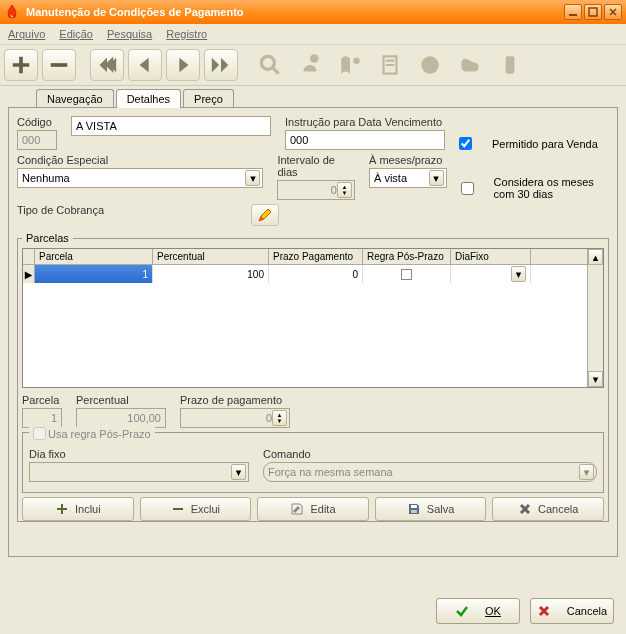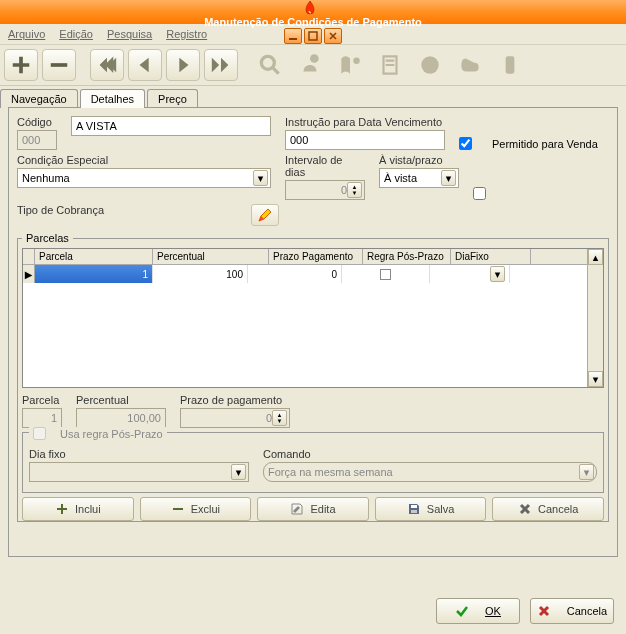--- a/index.html
+++ b/index.html
@@ -5,7 +5,7 @@
 * { box-sizing: border-box; margin: 0; padding: 0; font-family: Tahoma, Arial, sans-serif; font-size: 11px; }
 body { background: #ece9d8; width: 626px; height: 634px; overflow: hidden; }
 
-.titlebar { background: linear-gradient(to bottom, #ffb060 0%, #ff9020 50%, #ff7800 100%); height: 24px; display: flex; align-items: center; padding: 0 4px; color: #fff; font-weight: bold; flex-direction: column; }
+.titlebar { background: linear-gradient(to bottom, #ffb060 0%, #ff9020 50%, #ff7800 100%); height: 24px; display: flex; align-items: center; padding: 0 4px; color: #fff; font-weight: bold; }
 .titlebar .icon { width: 16px; height: 16px; margin-right: 6px; }
 .title-text { flex: 1; }
 .win-btns { display: flex; gap: 2px; }

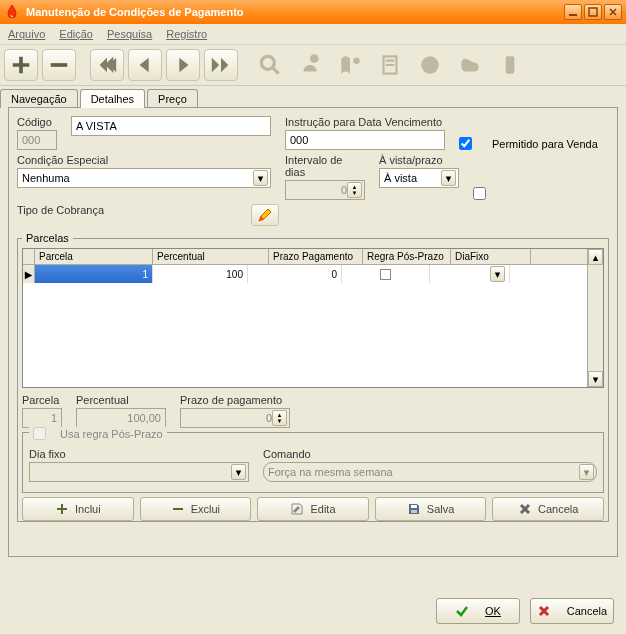--- a/index.html
+++ b/index.html
@@ -21,7 +21,7 @@
 .tb-ghost { width: 36px; height: 32px; display:flex; align-items:center; justify-content:center; }
 .tb-ghost svg { fill:#bdb89f; width:26px; height:26px; }
 
-.tabs { display: flex; padding: 2px 8px 0 0; }
+.tabs { display: flex; padding: 2px 8px 0 0; margin-left: 36px; }
 .tab { padding: 3px 10px; border: 1px solid #999; border-bottom: none; background: #ece9d8; margin-right: 2px; border-radius: 3px 3px 0 0; cursor: pointer; position: relative; top: 1px; }
 .tab.active { background: #fdfcf7; z-index: 2; }
 

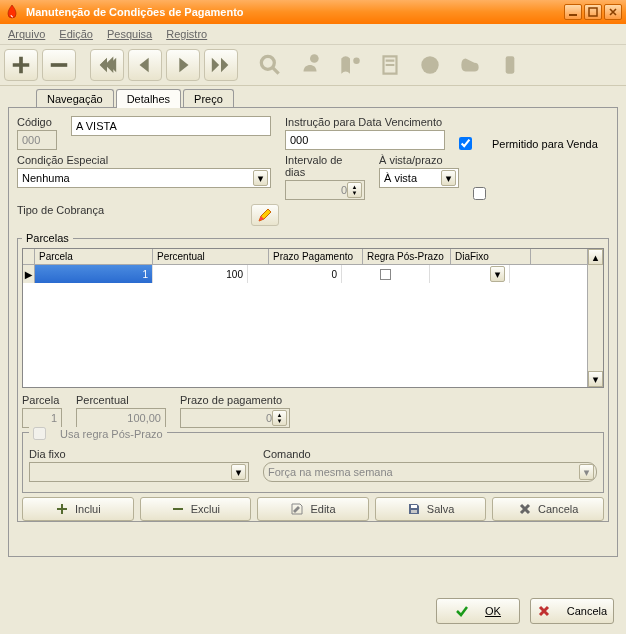--- a/index.html
+++ b/index.html
@@ -227,7 +227,7 @@
       </div>
     </div>
     <div class="col" style="width:80px;">
-      <span class="lbl">À vista/prazo</span>
+      <span class="lbl">À meses/prazo</span>
       <div class="sel">
         <span>À vista</span>
         <div class="dd-btn">▾</div>

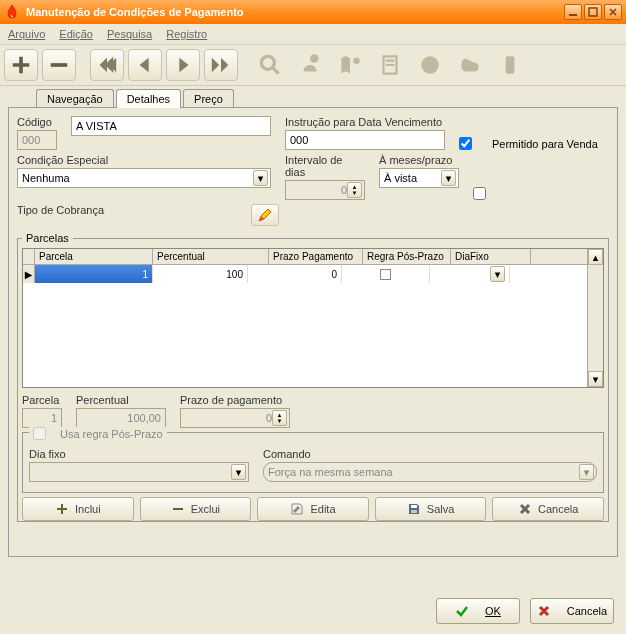--- a/index.html
+++ b/index.html
@@ -236,6 +236,7 @@
     <div class="col" style="justify-content:flex-end;">
       <label class="chk">
         <input type="checkbox" style="">
+        <span style="max-width:120px;">Considera os meses com 30 dias</span>
       </label>
     </div>
   </div>

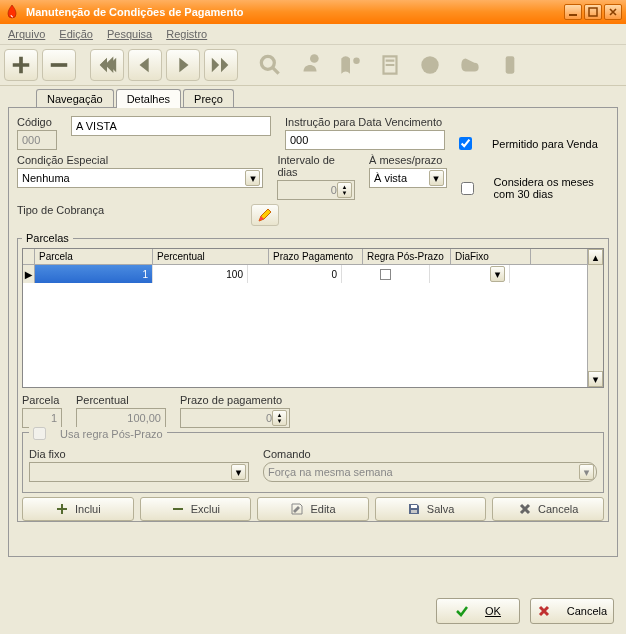--- a/index.html
+++ b/index.html
@@ -52,7 +52,7 @@
 .gc { border-right:1px solid #ddd; padding:0 4px; text-align:right; height:100%; display:flex; align-items:center; justify-content:flex-end; font-size:10px;}
 .gc0{width:12px;background:#ece9d8;border-right:1px solid #aaa;justify-content:center;} 
 .gc1{width:118px;background:linear-gradient(#4a8be0,#2a6bd0);color:#fff;} 
-.gc2{width:95px;} .gc3{width:94px;} 
+.gc2{width:116px;} .gc3{width:94px;} 
 .gc4{width:88px;justify-content:center;} .gc4 .chkbox{width:11px;height:11px;border:1px solid #888;}
 .gc5{width:80px;justify-content:flex-end;}
 .grid-scroll { position:absolute; right:0; top:0; bottom:0; width:16px; background:#ece9d8; border-left:1px solid #aaa; }

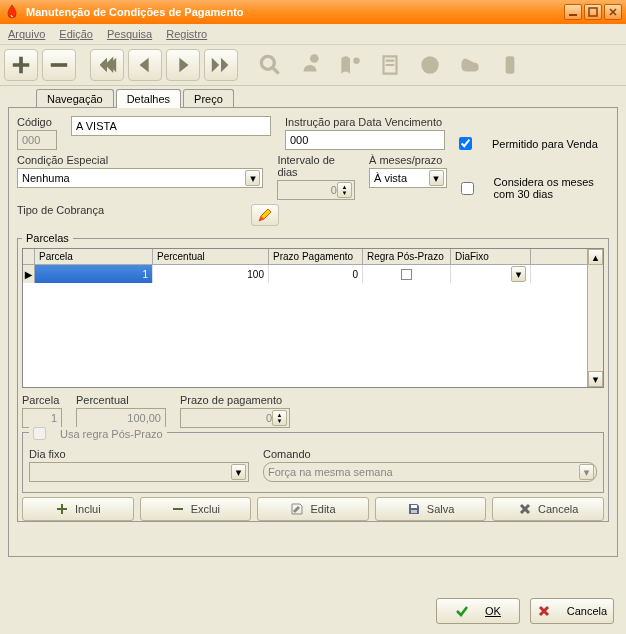--- a/index.html
+++ b/index.html
@@ -59,7 +59,7 @@
 .gs-btn{height:16px;background:linear-gradient(#fdfdf9,#e5e0c8);border:1px solid #b5b096;display:flex;align-items:center;justify-content:center;}
 
 .pos-prazo { border:1px solid #999; padding:6px; margin-top:2px; }
-.pos-prazo .legend{ position:relative; top:-12px; background:#ece9d8; padding:0 4px; display:inline-flex; align-items:center; gap:14px; color:#888;}
+.pos-prazo .legend{ position:relative; top:-12px; background:#ece9d8; padding:0 4px; display:inline-flex; align-items:center; gap:2px; color:#888;}
 
 .btn-row { display:flex; gap:6px; margin-top:4px; justify-content:space-between; }
 .action-btn { flex:1; height:24px; border:1px solid #b5b096; border-radius:3px; background:linear-gradient(#fdfdf9,#e9e4cd); display:flex; align-items:center; justify-content:center; gap:6px; cursor:pointer; color:#444;}

